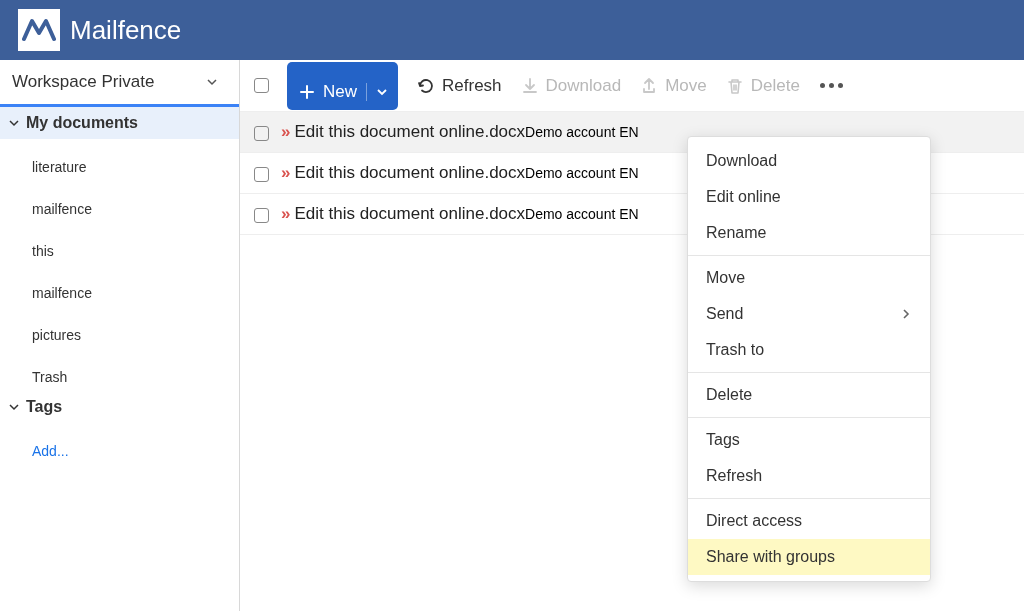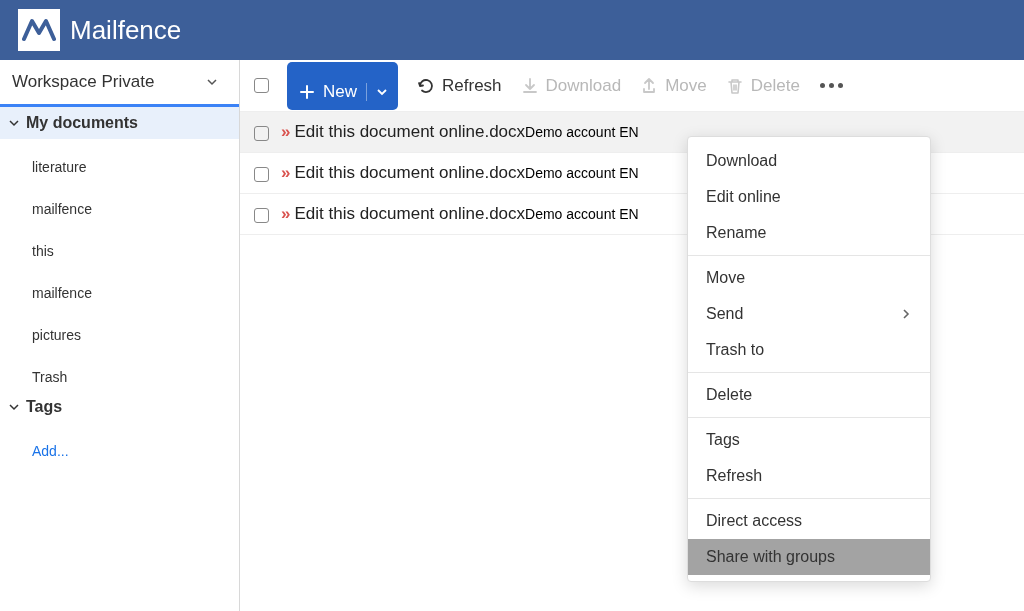--- a/index.html
+++ b/index.html
@@ -162,7 +162,7 @@
     justify-content: space-between;
     cursor: pointer;
   }
-  .cm-item.hover { background: #a3a3a3; }
+  .cm-item.hover { background: #fef9c3; }
   .cm-sep {
     border-top: 1px solid #e5e5e5;
     margin: 4px 0;

